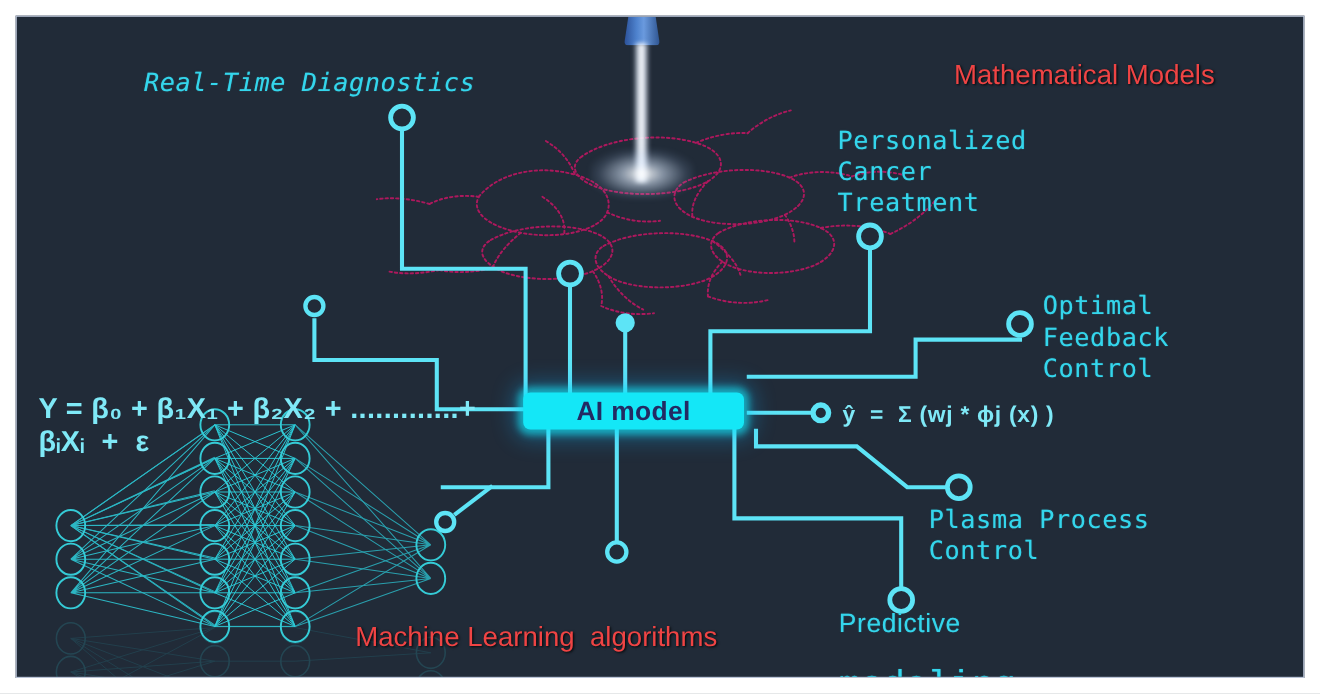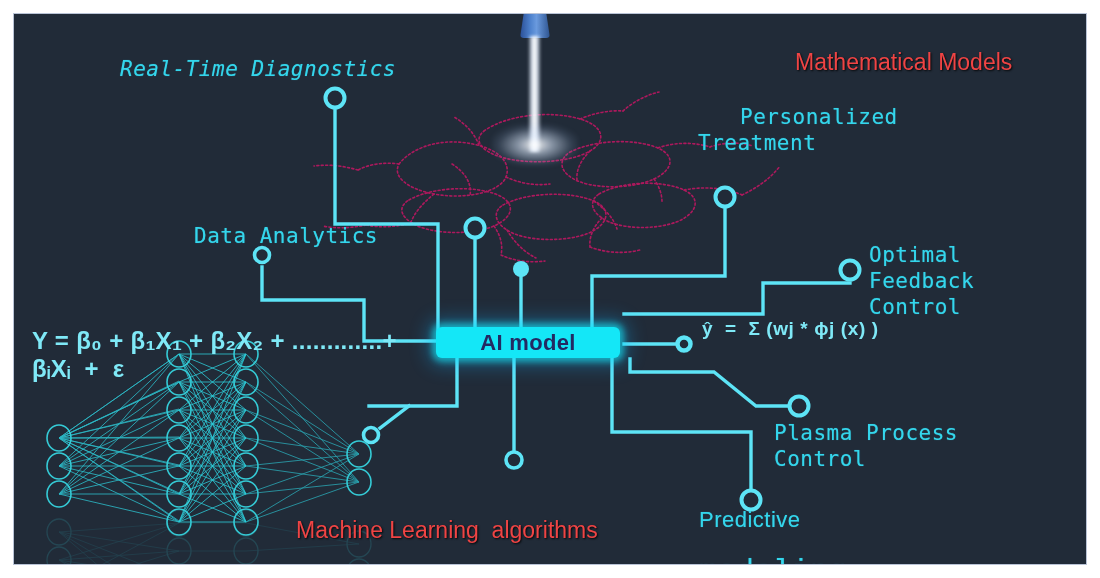--- a/index.html
+++ b/index.html
@@ -257,7 +257,7 @@
     <div class="lbl-white" style="left:781px;top:35px;">Mathematical Models</div>
 
     <div style="position:absolute;left:684px;top:90px;">
-      <div class="lbl" style="position:relative;left:0;top:0;margin-left:42px;">Personalized</div>
+      <div class="lbl" style="position:relative;left:0;top:0;">Personalized</div>
       <div class="lbl" style="position:relative;left:0;top:0;">Treatment</div>
     </div>
 

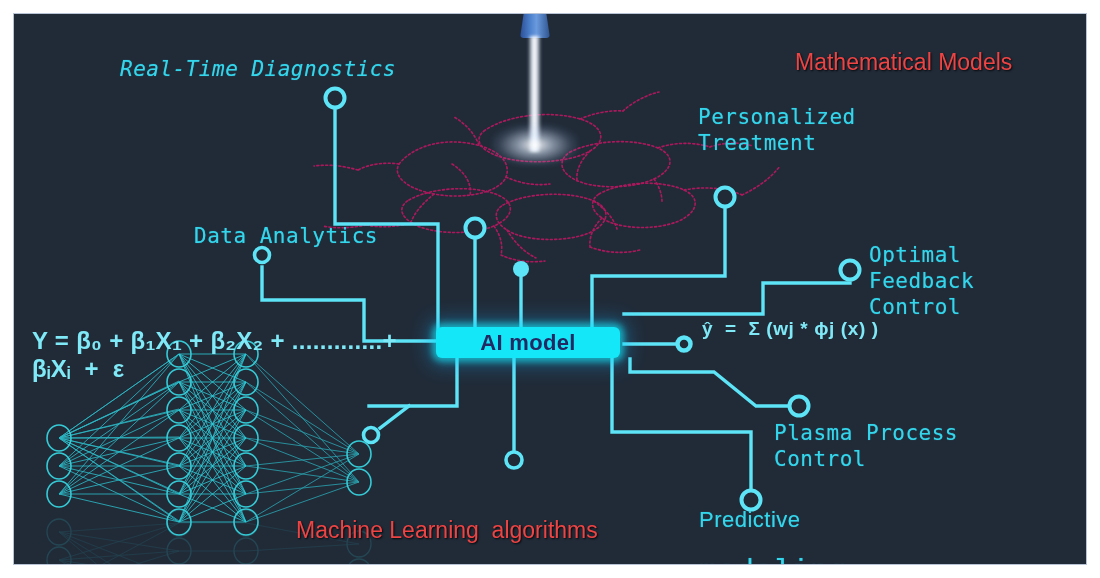--- a/index.html
+++ b/index.html
@@ -258,6 +258,7 @@
 
     <div style="position:absolute;left:684px;top:90px;">
       <div class="lbl" style="position:relative;left:0;top:0;">Personalized</div>
+      <div class="lbl" style="position:relative;left:0;top:0;">Cancer</div>
       <div class="lbl" style="position:relative;left:0;top:0;">Treatment</div>
     </div>
 

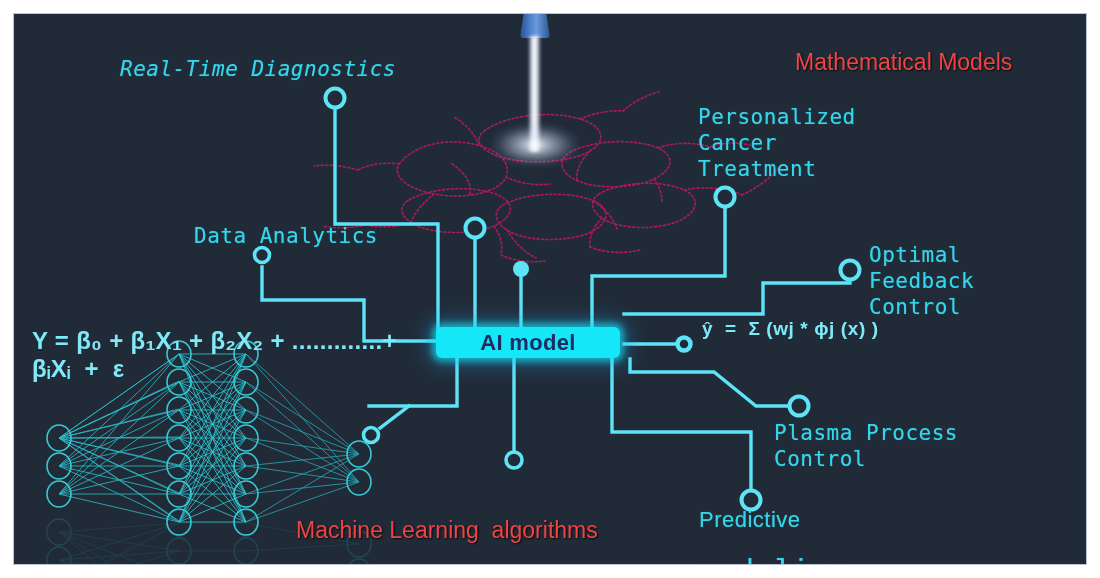--- a/index.html
+++ b/index.html
@@ -262,7 +262,6 @@
       <div class="lbl" style="position:relative;left:0;top:0;">Treatment</div>
     </div>
 
-    <div class="lbl" style="left:180px;top:209px;">Data Analytics</div>
 
     <div style="position:absolute;left:855px;top:228px;">
       <div class="lbl" style="position:relative;">Optimal</div>

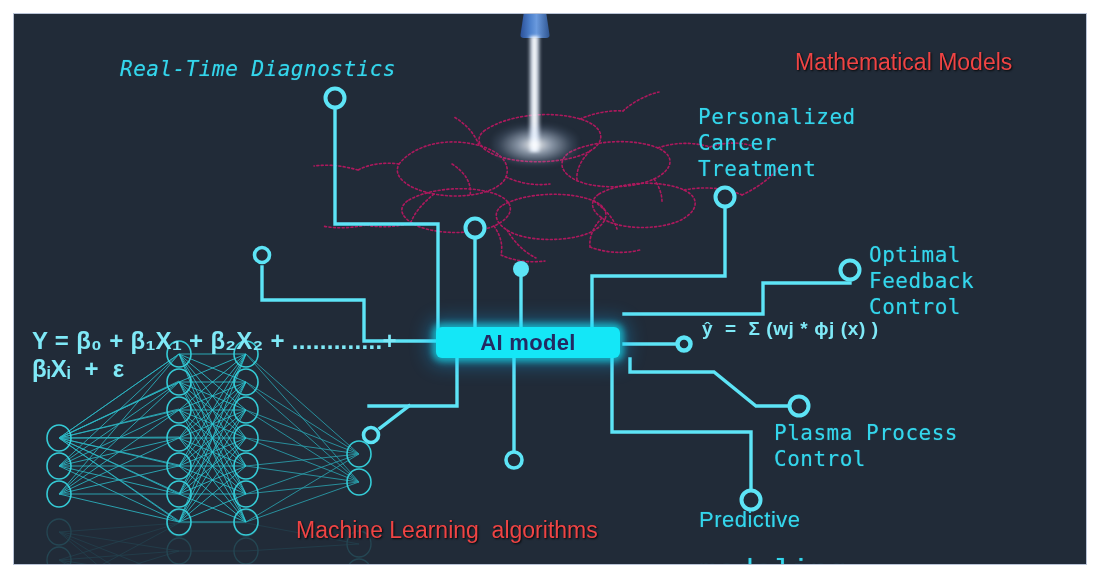--- a/index.html
+++ b/index.html
@@ -284,7 +284,7 @@
     <div class="eq" style="left:18px;top:313px;">Y = β₀ + β₁X₁ + β₂X₂ + .............+</div>
     <div class="eq" style="left:18px;top:341px;">βᵢXᵢ  +  ε</div>
 
-    <div class="eq-r" style="left:688px;top:304px;">ŷ  =  Σ (wj * ϕj (x) )</div>
+    <div class="eq-r" style="left:688px;top:322px;">ŷ  =  Σ (wj * ϕj (x) )</div>
 
   </div>
 </div>

